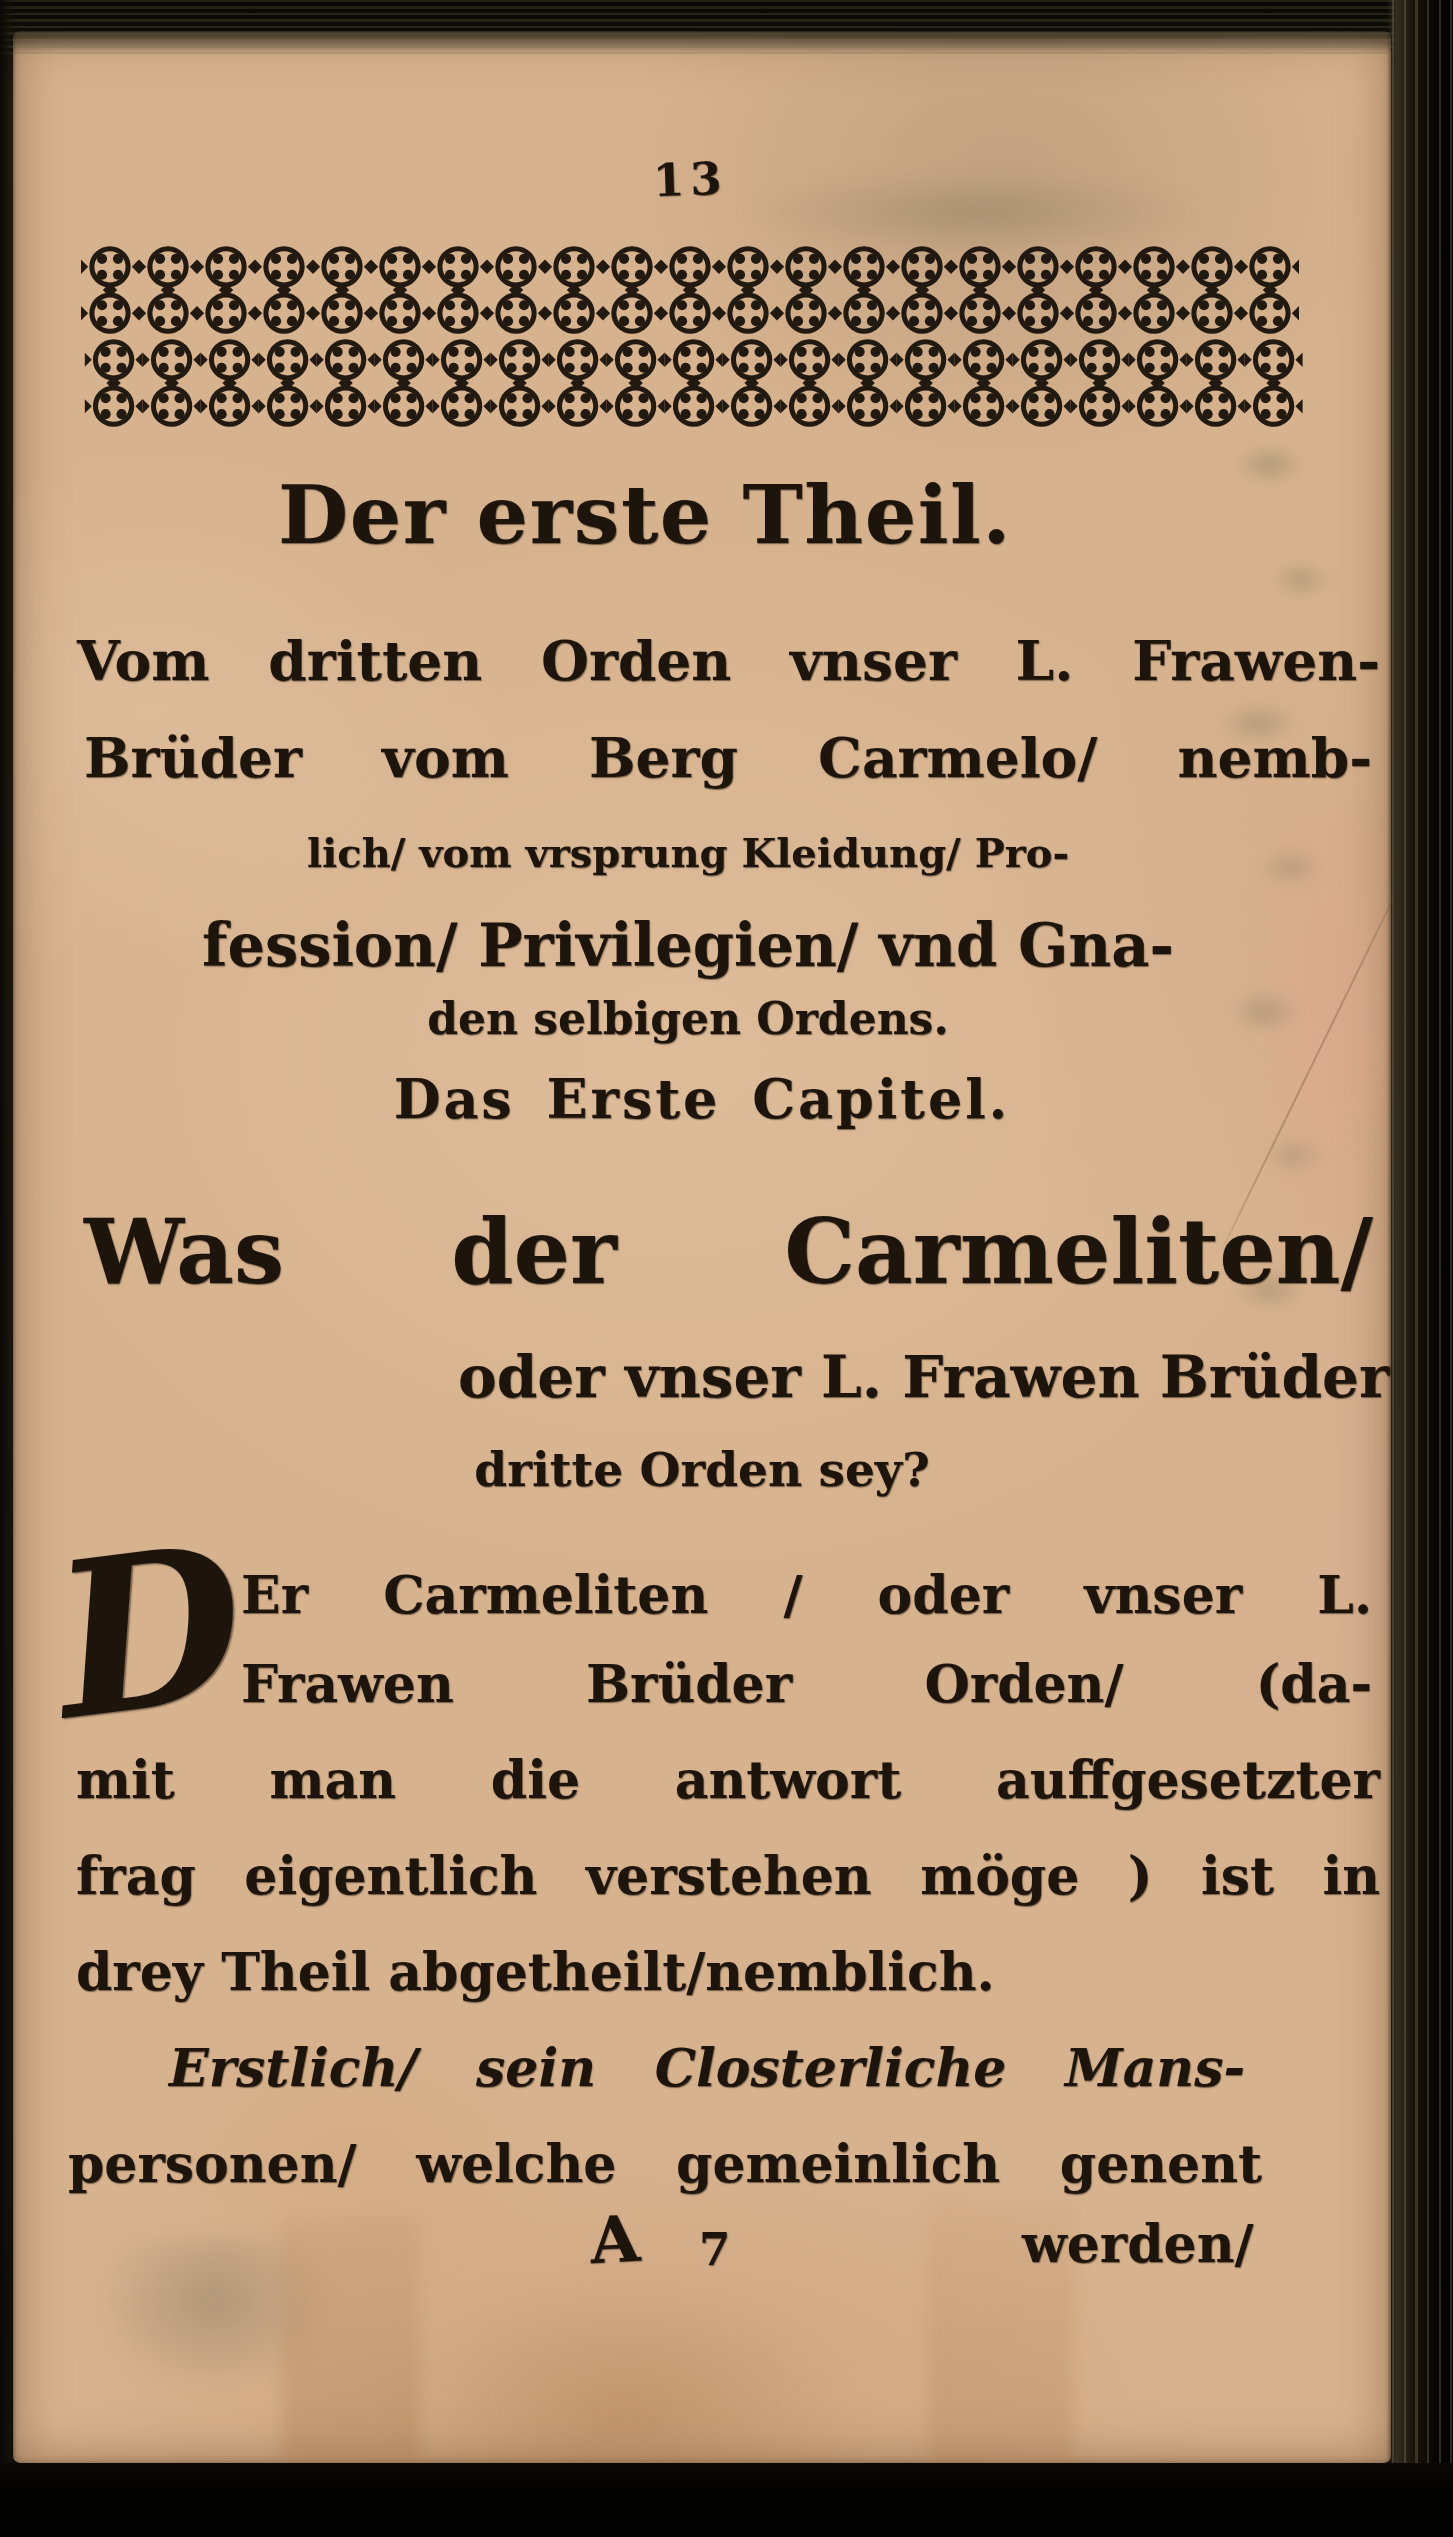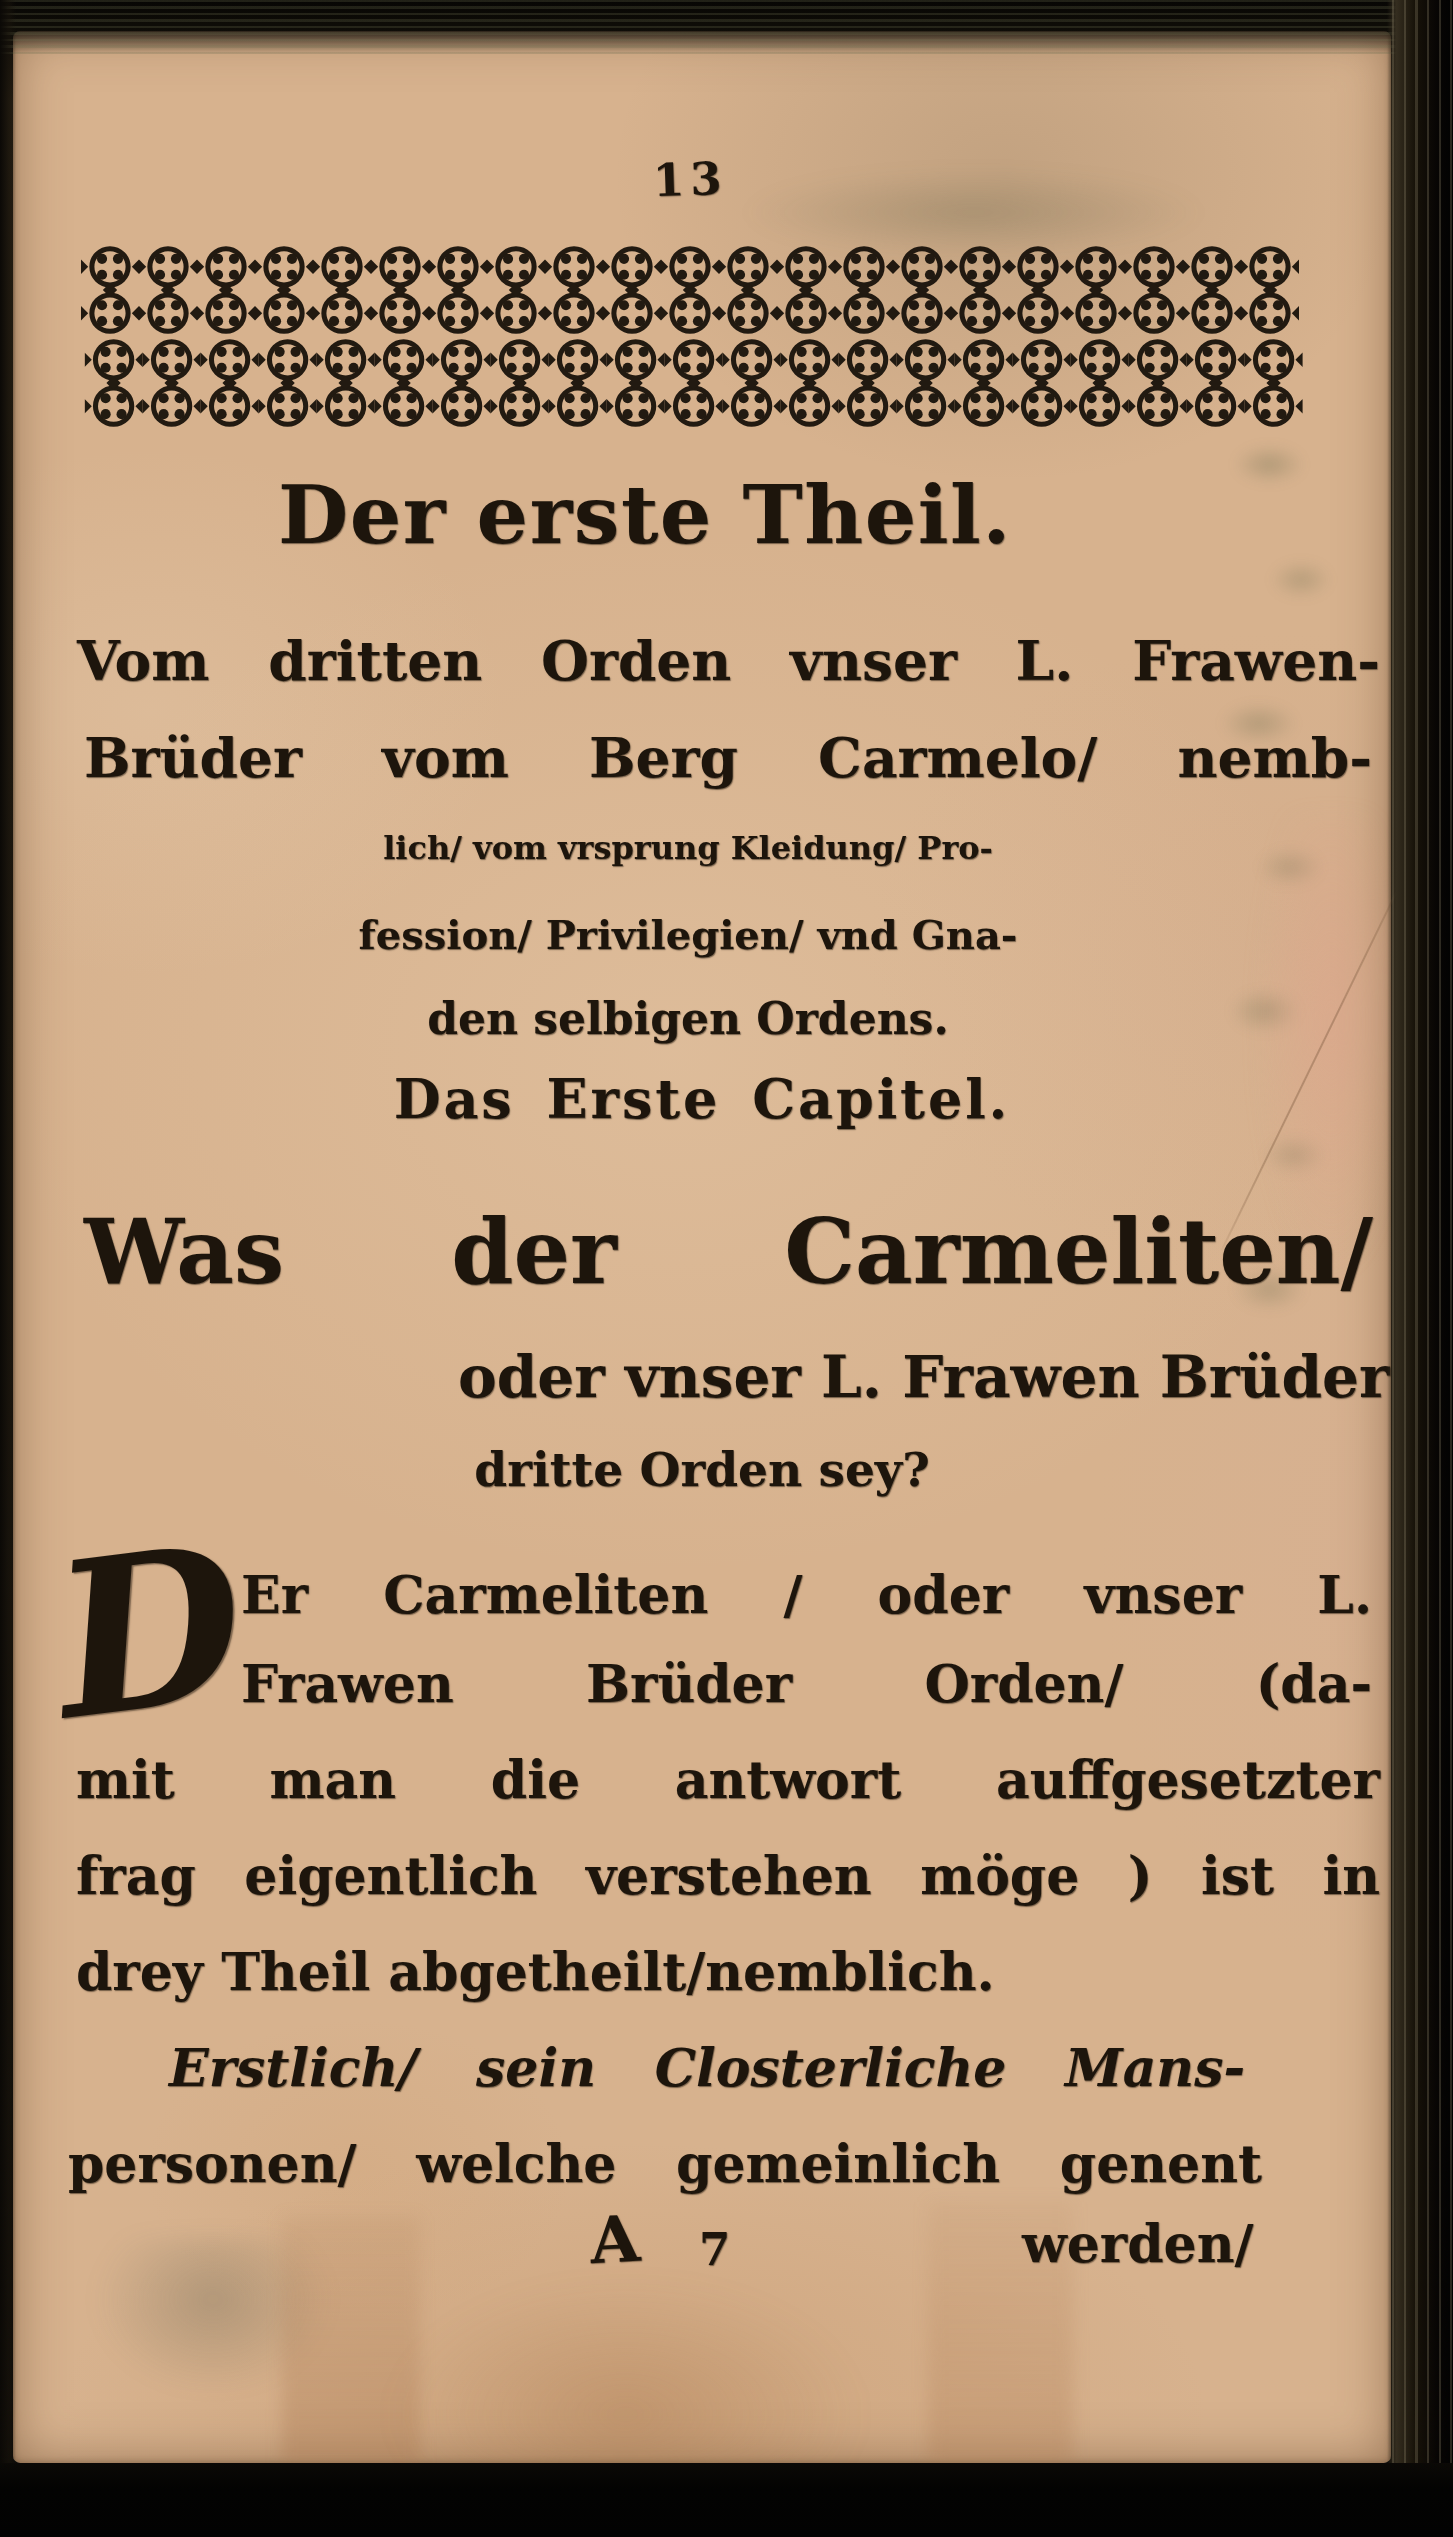--- a/index.html
+++ b/index.html
@@ -62,7 +62,7 @@
   .title{left:14.5px;top:467px;width:1261px;font-size:81px;letter-spacing:1.5px;}
   .sub1{left:77px;top:628px;width:1303px;font-size:55px;}
   .sub2{left:84px;top:725px;width:1288px;font-size:55px;}
-  .sub3{left:70px;top:829px;width:1236px;font-size:32px;}
+  .sub3{left:70px;top:829px;width:1236px;font-size:40px;}
   .sub4{left:70px;top:911px;width:1236px;font-size:40px;}
   .sub5{left:70px;top:993px;width:1236px;font-size:44px;}
   .chap{left:14.5px;top:1067px;width:1375px;font-size:54px;letter-spacing:2.9px;word-spacing:10.2px;}

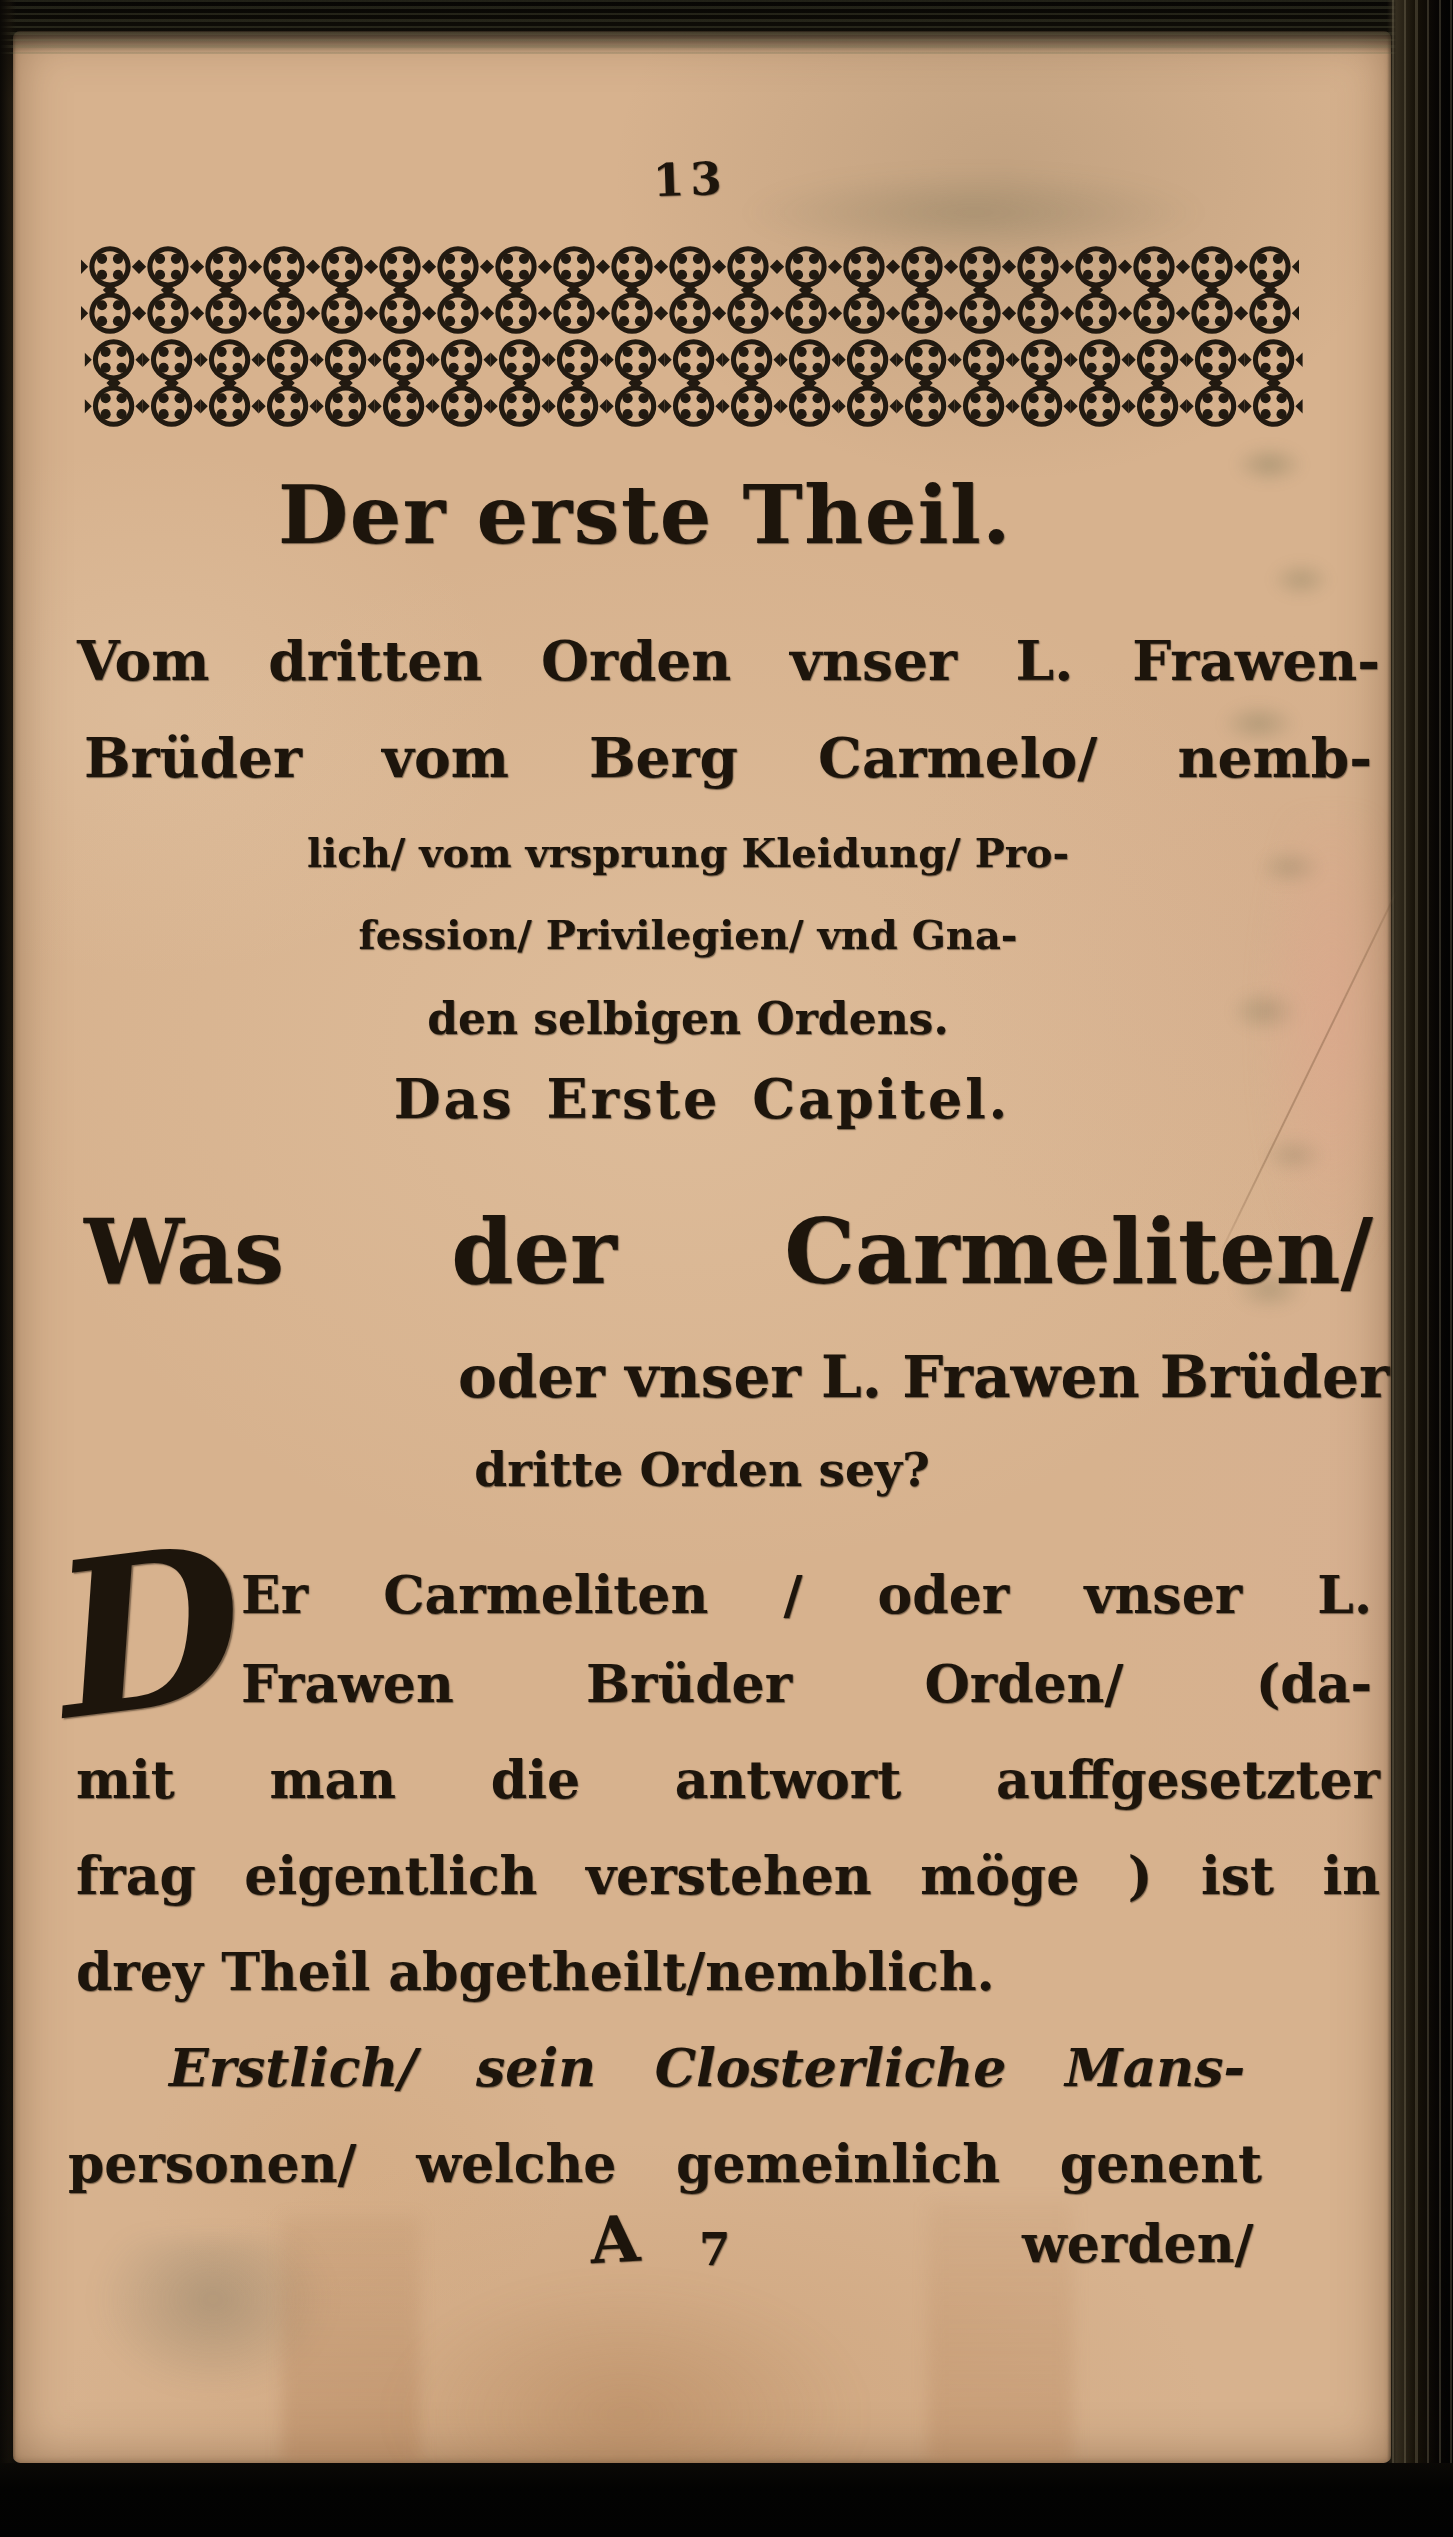--- a/index.html
+++ b/index.html
@@ -63,7 +63,7 @@
   .sub1{left:77px;top:628px;width:1303px;font-size:55px;}
   .sub2{left:84px;top:725px;width:1288px;font-size:55px;}
   .sub3{left:70px;top:829px;width:1236px;font-size:40px;}
-  .sub4{left:70px;top:911px;width:1236px;font-size:40px;}
+  .sub4{left:70px;top:911px;width:1236px;font-size:59px;}
   .sub5{left:70px;top:993px;width:1236px;font-size:44px;}
   .chap{left:14.5px;top:1067px;width:1375px;font-size:54px;letter-spacing:2.9px;word-spacing:10.2px;}
   .q1{left:84px;top:1199px;width:1289px;font-size:89px;}

